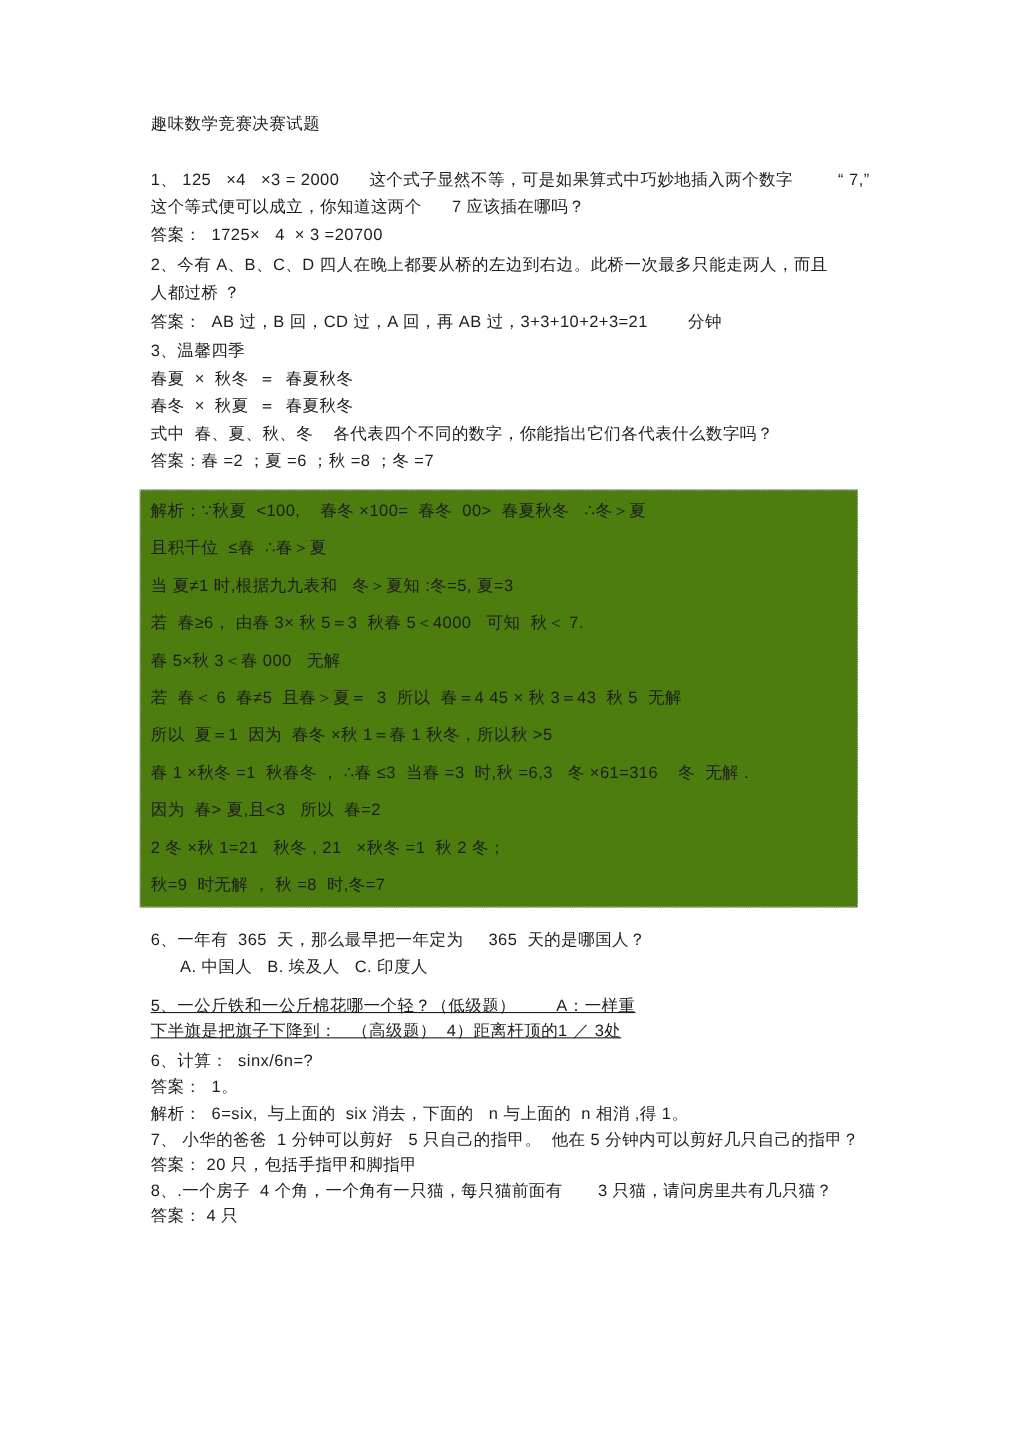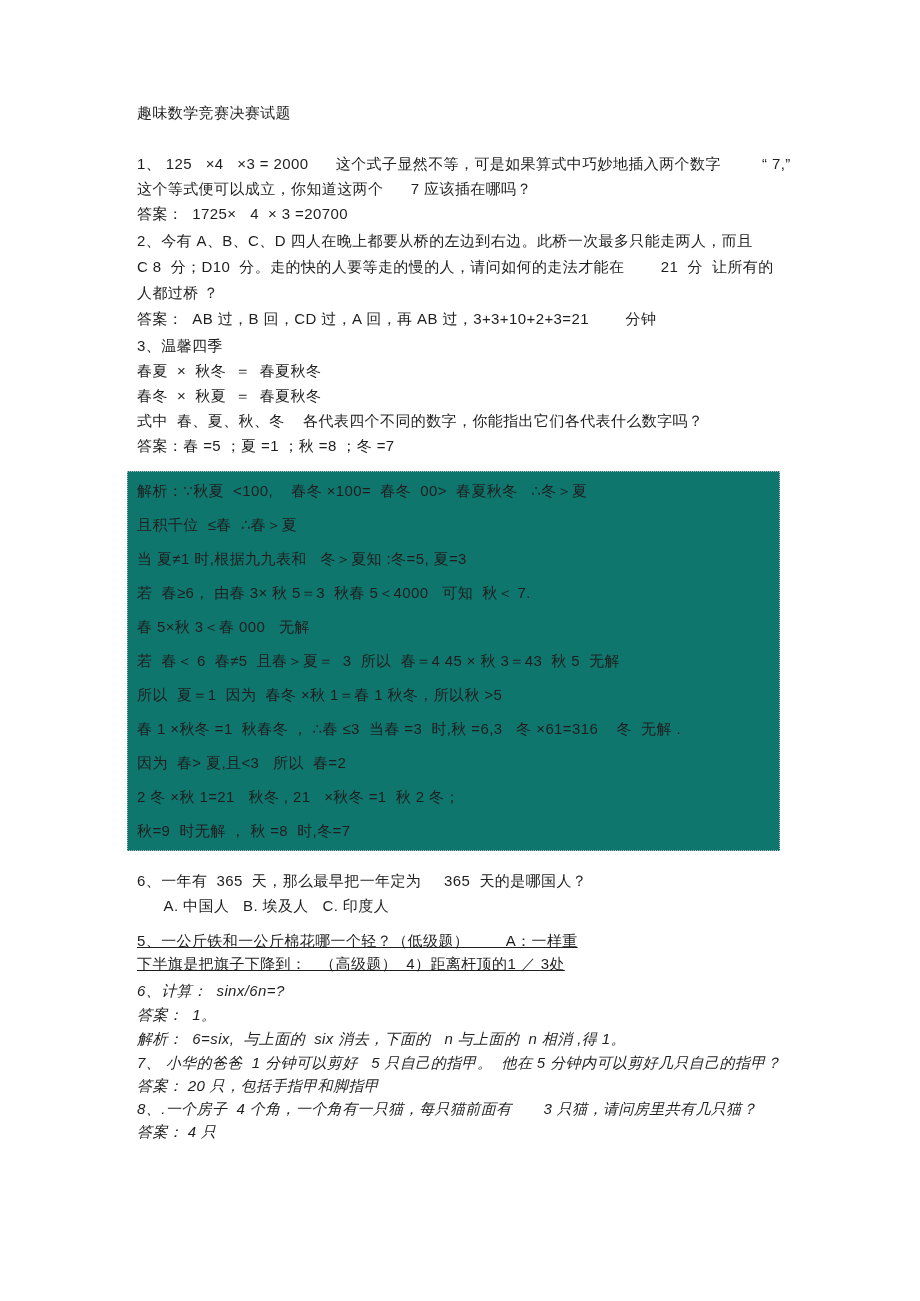--- a/index.html
+++ b/index.html
@@ -66,7 +66,6 @@
 
   <div class="sec-q2">
     <div class="ln lh26">2、今有 A、B、C、D 四人在晚上都要从桥的左边到右边。此桥一次最多只能走两人，而且</div>
-    <div class="ln lh26">C 8  分；D10  分。走的快的人要等走的慢的人，请问如何的走法才能在        21  分  让所有的</div>
     <div class="ln lh26">人都过桥 ？</div>
     <div class="ln lh26">答案：  AB 过，B 回，CD 过，A 回，再 AB 过，3+3+10+2+3=21        分钟</div>
   </div>

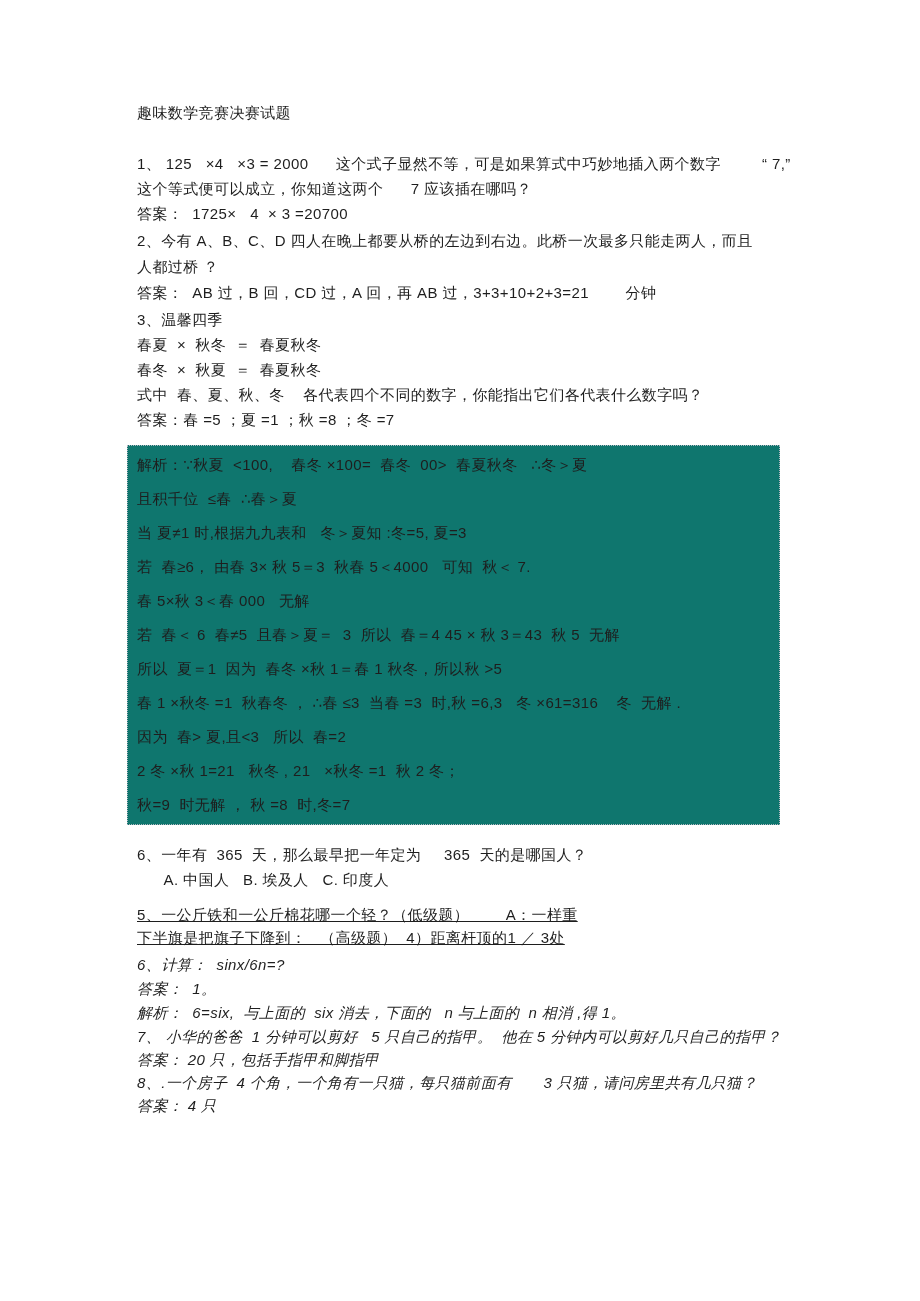--- a/index.html
+++ b/index.html
@@ -75,7 +75,7 @@
     <div class="ln lh25">春夏  ×  秋冬  ＝  春夏秋冬</div>
     <div class="ln lh25">春冬  ×  秋夏  ＝  春夏秋冬</div>
     <div class="ln lh25">式中  春、夏、秋、冬    各代表四个不同的数字，你能指出它们各代表什么数字吗？</div>
-    <div class="ln lh25">答案：春 =5 ；夏 =1 ；秋 =8 ；冬 =7</div>
+    <div class="ln lh25">答案：春 =2 ；夏 =6 ；秋 =8 ；冬 =7</div>
   </div>
 
   <div class="analysis-box">

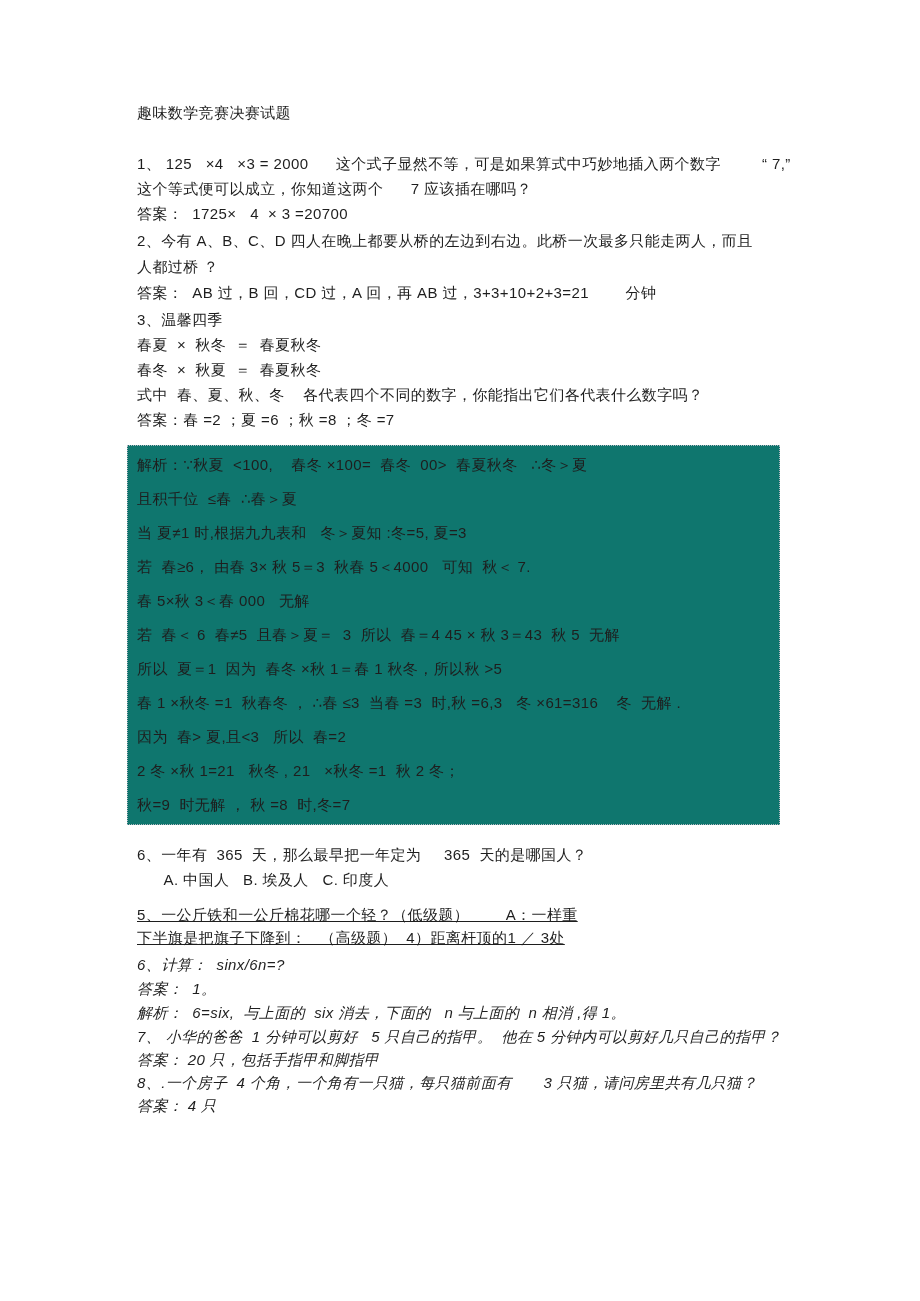--- a/index.html
+++ b/index.html
@@ -42,7 +42,7 @@
     margin: 0 0 17px -10px;
     padding: 2px 9px;
     border: 1px dotted #b3b8c2;
-    background: #0f766e;
+    background: #4d7c0f;
   }
   .sec-q4      { margin: 0 0 11px 0; }
   .q4-options  { }

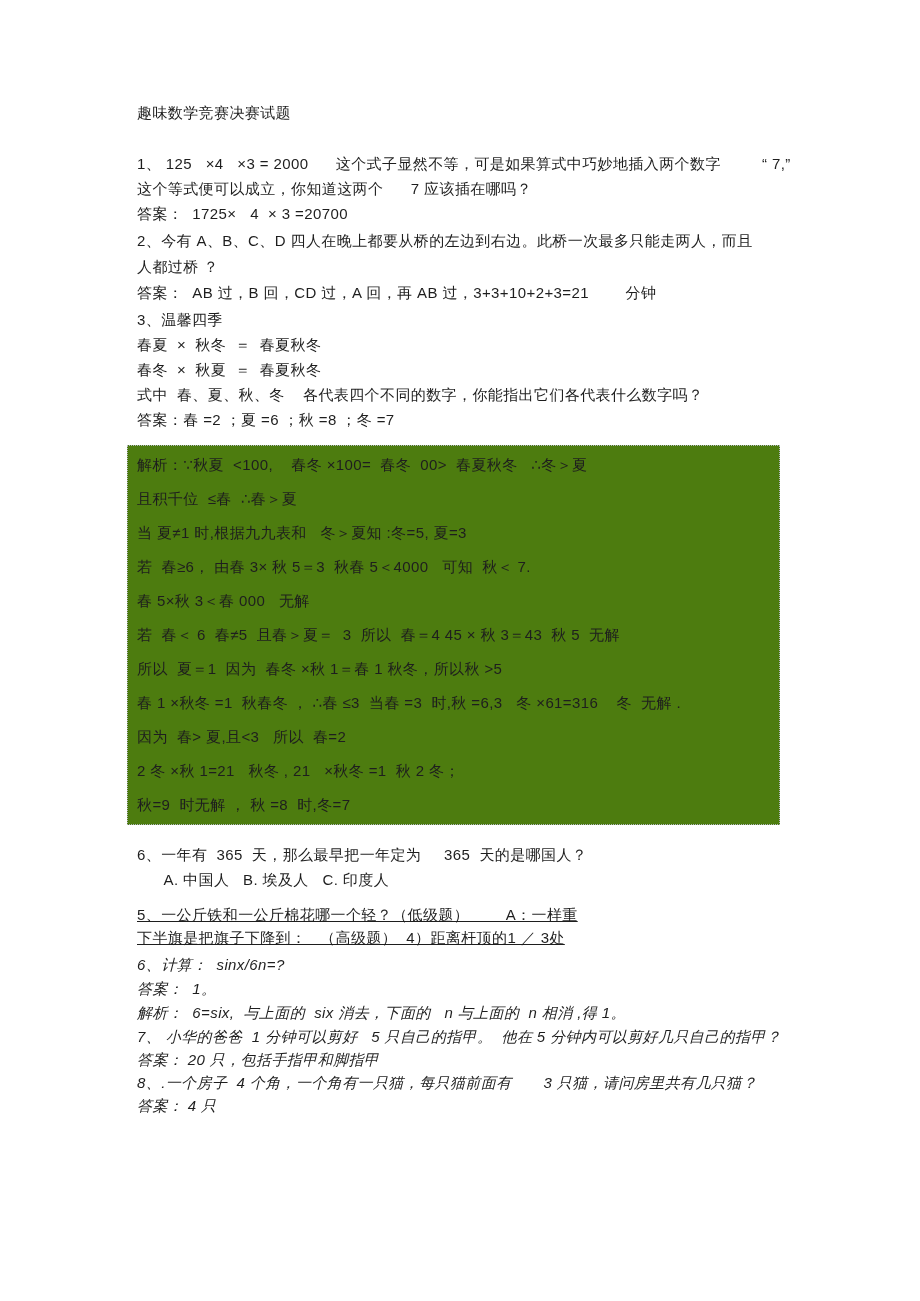--- a/index.html
+++ b/index.html
@@ -47,7 +47,7 @@
   .sec-q4      { margin: 0 0 11px 0; }
   .q4-options  { }
   .sec-q5      { margin: 0 0 4px 0; text-decoration: underline; }
-  .sec-q6, .sec-q7, .sec-q8 { margin: 0; font-style: italic; }
+  .sec-q6, .sec-q7, .sec-q8 { margin: 0; }
 </style>
 </head>
 <body>

